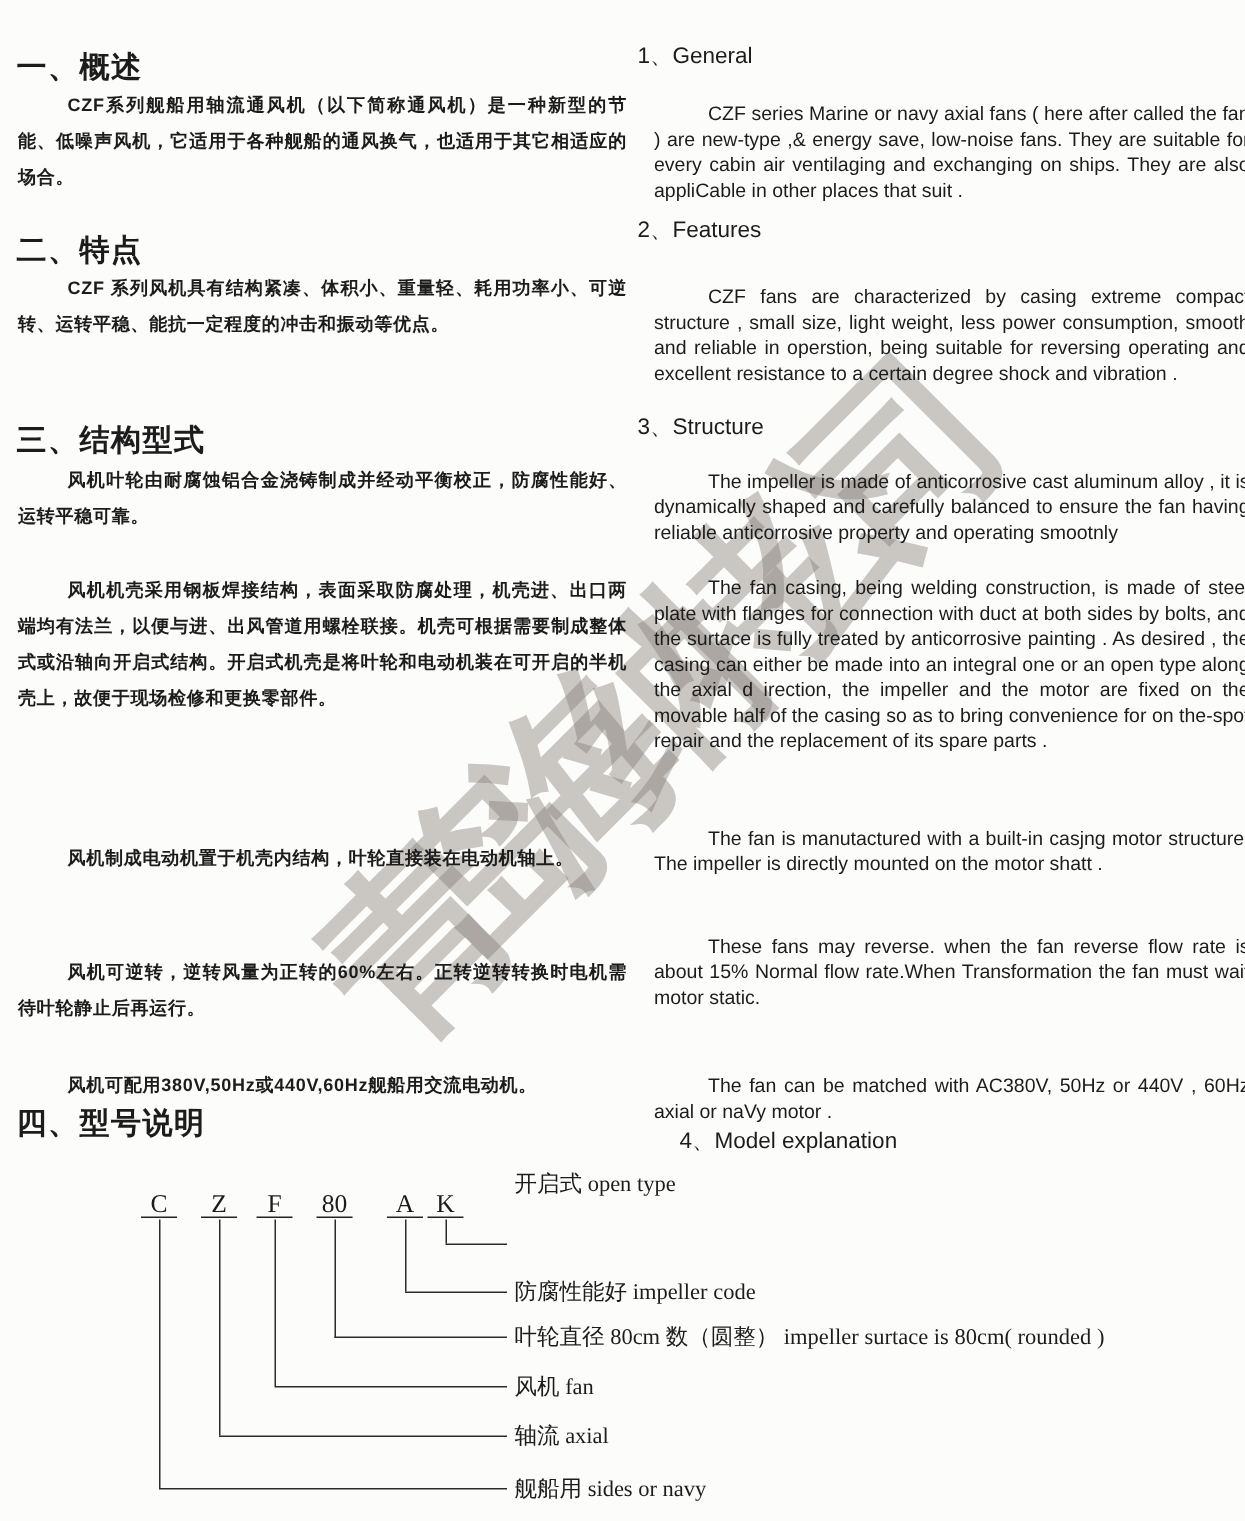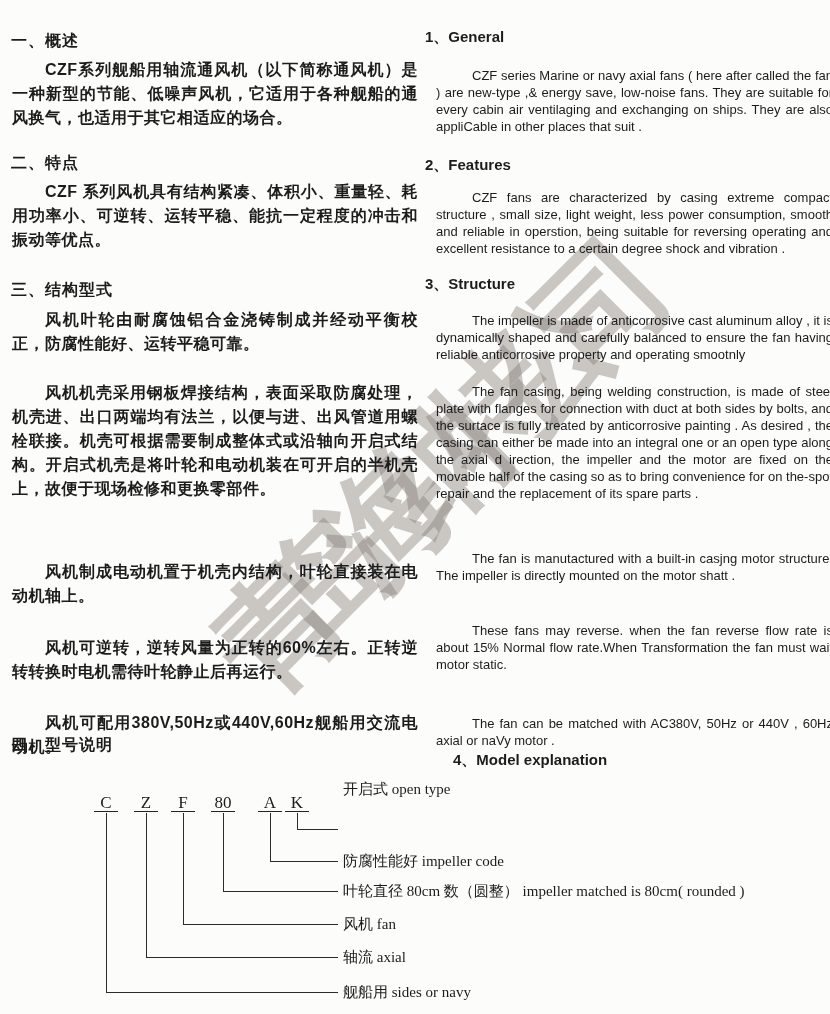--- a/index.html
+++ b/index.html
@@ -23,7 +23,7 @@
   }
   .layer{position:relative;z-index:1;}
   
-  .zh-h{position:absolute;left:11px;margin:0;font-size:16px;font-weight:700;white-space:nowrap;letter-spacing:1px;}
+  .zh-h{position:absolute;left:11px;margin:0;font-size:20px;font-weight:700;white-space:nowrap;letter-spacing:1px;}
   .zh-p{position:absolute;left:12px;width:406px;margin:0;font-size:16px;font-weight:600;
         line-height:24px;text-align:justify;text-indent:33px;letter-spacing:0.5px;}
   

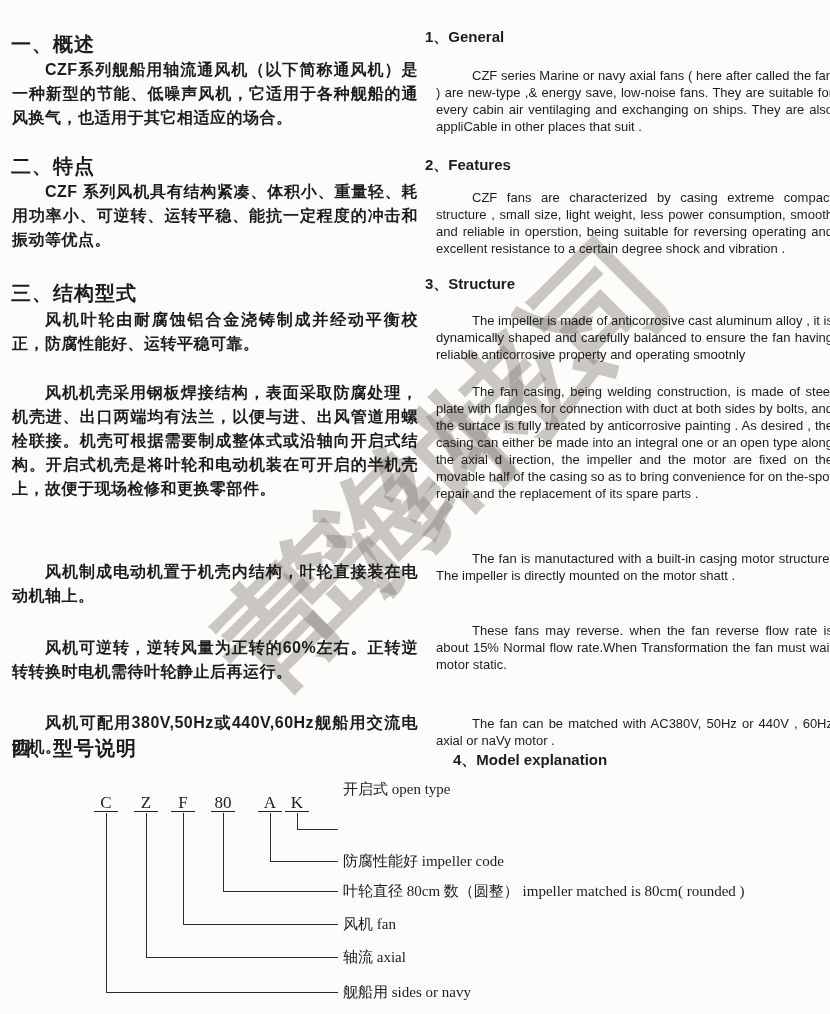--- a/index.html
+++ b/index.html
@@ -27,7 +27,7 @@
   .zh-p{position:absolute;left:12px;width:406px;margin:0;font-size:16px;font-weight:600;
         line-height:24px;text-align:justify;text-indent:33px;letter-spacing:0.5px;}
   
-  .en-h{position:absolute;left:425px;margin:0;font-size:15px;font-weight:700;white-space:nowrap;}
+  .en-h{position:absolute;left:425px;margin:0;font-size:15px;font-weight:400;white-space:nowrap;}
   .en-p{position:absolute;left:425px;width:397px;margin:11px;font-size:13px;font-weight:400;
         line-height:17px;text-align:justify;text-indent:36px;}
   

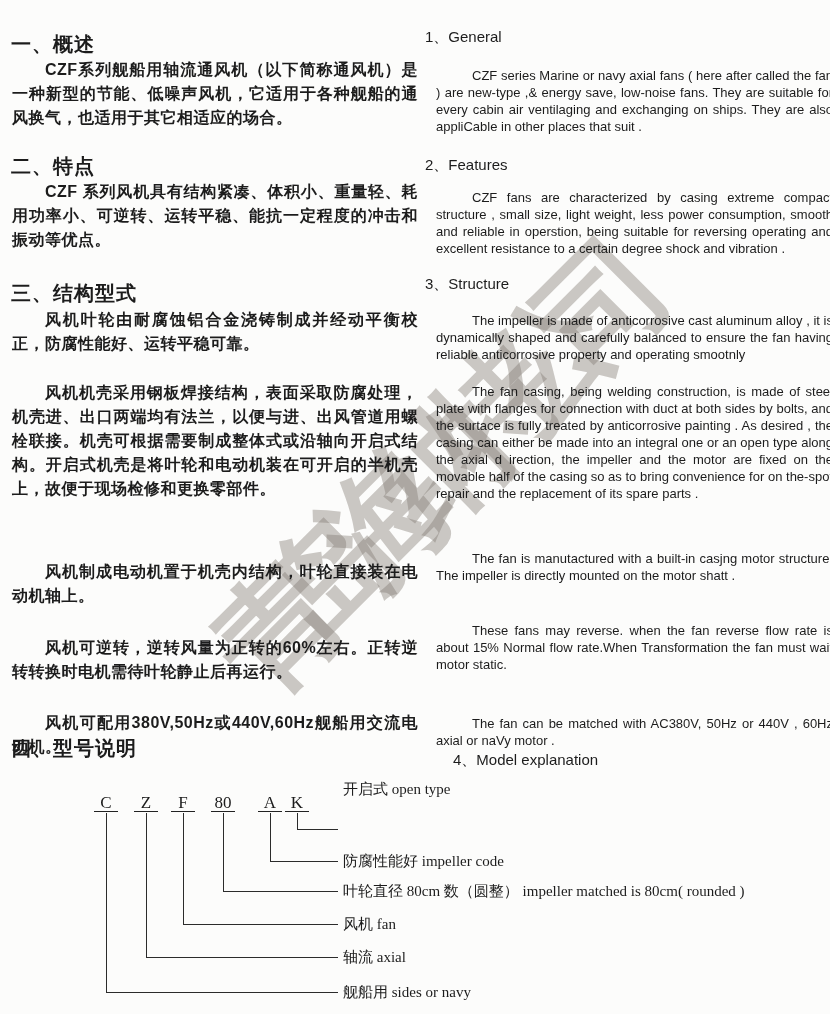--- a/index.html
+++ b/index.html
@@ -24,7 +24,7 @@
   .layer{position:relative;z-index:1;}
   
   .zh-h{position:absolute;left:11px;margin:0;font-size:20px;font-weight:700;white-space:nowrap;letter-spacing:1px;}
-  .zh-p{position:absolute;left:12px;width:406px;margin:0;font-size:16px;font-weight:600;
+  .zh-p{position:absolute;left:12px;width:406px;margin:0;font-size:12px;font-weight:600;
         line-height:24px;text-align:justify;text-indent:33px;letter-spacing:0.5px;}
   
   .en-h{position:absolute;left:425px;margin:0;font-size:15px;font-weight:400;white-space:nowrap;}

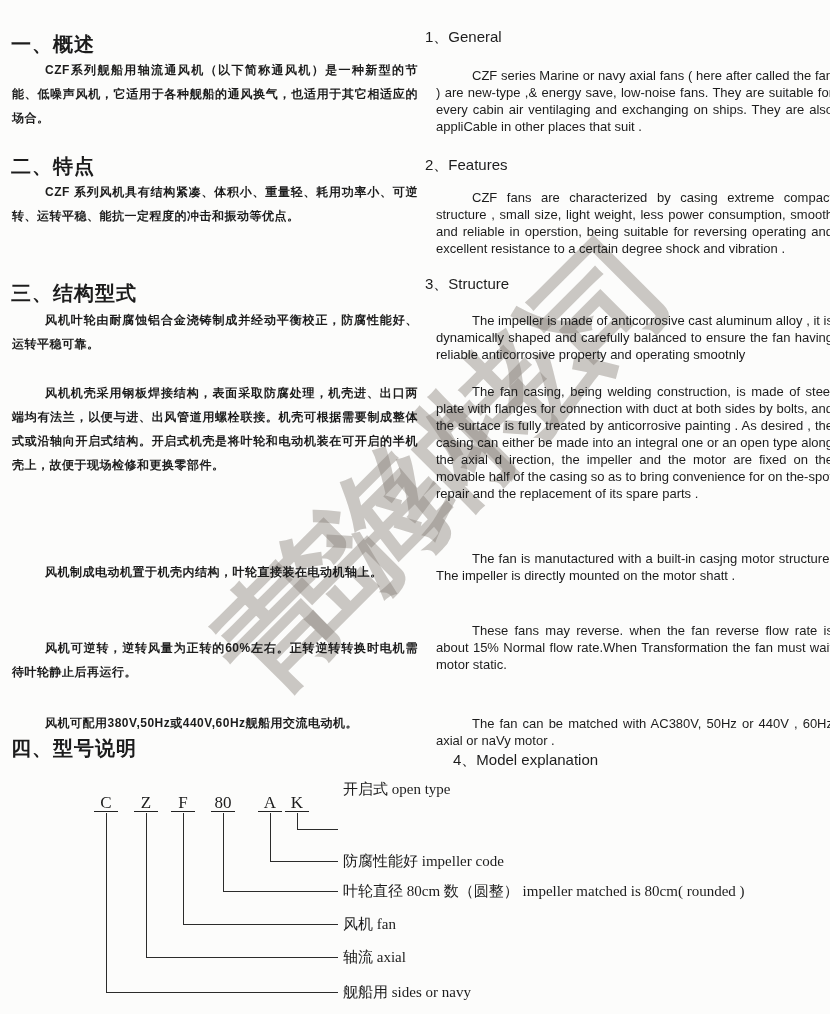--- a/index.html
+++ b/index.html
@@ -69,7 +69,7 @@
     <h2 class="en-h" style="top:28px">1、General</h2>
     <p class="en-p" style="top:56px">CZF series Marine or navy axial fans ( here after called the fan ) are new-type ,&amp; energy save, low-noise fans. They are suitable for every cabin air ventilaging and exchanging on ships. They are also appliCable in other places that suit .</p>
 
-    <h2 class="en-h" style="top:156px">2、Features</h2>
+    <h2 class="en-h" style="top:144px">2、Features</h2>
     <p class="en-p" style="top:178px">CZF fans are characterized by casing extreme compact structure , small size, light weight, less power consumption, smooth and reliable in operstion, being suitable for reversing operating and excellent resistance to a certain degree shock and vibration .</p>
 
     <h2 class="en-h" style="top:275px">3、Structure</h2>

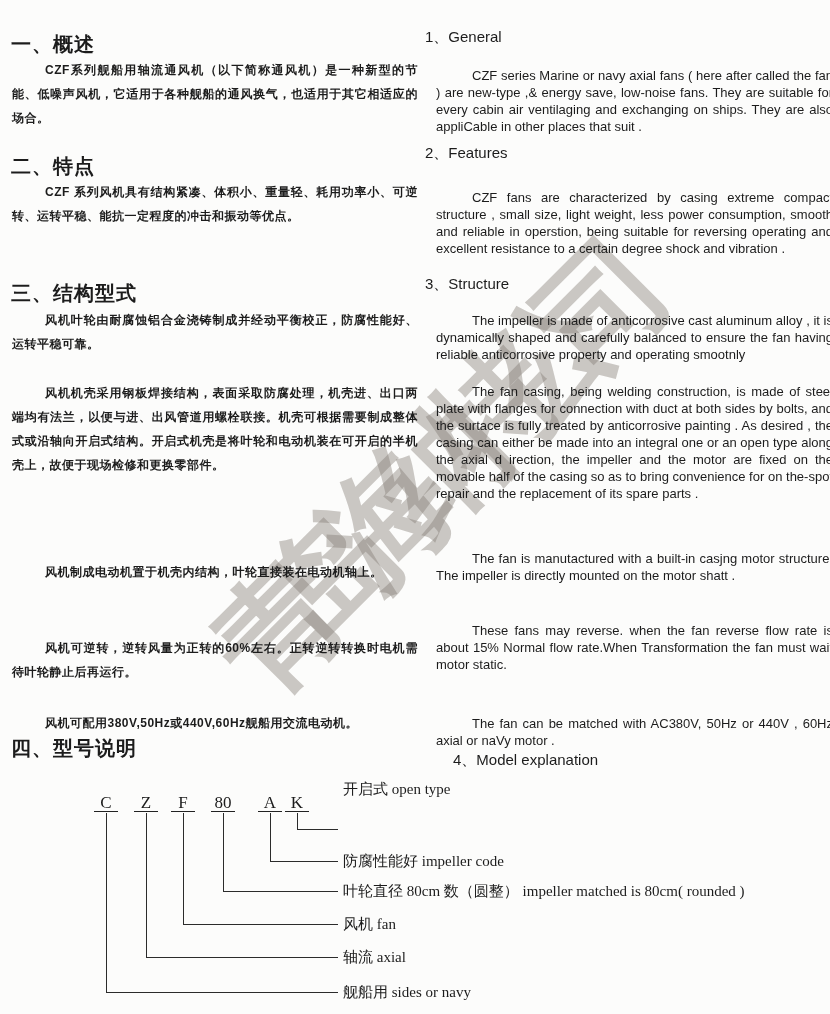--- a/index.html
+++ b/index.html
@@ -106,7 +106,7 @@
 
       <span class="dlabel" style="top:780px">开启式 open type</span>
       <span class="dlabel" style="top:852px">防腐性能好 impeller code</span>
-      <span class="dlabel" style="top:882px">叶轮直径 80cm 数（圆整）  impeller matched is 80cm( rounded )</span>
+      <span class="dlabel" style="top:882px">叶轮直径 80cm 数（圆整）  impeller surtace is 80cm( rounded )</span>
       <span class="dlabel" style="top:915px">风机 fan</span>
       <span class="dlabel" style="top:948px">轴流 axial</span>
       <span class="dlabel" style="top:983px">舰船用  sides or navy</span>

